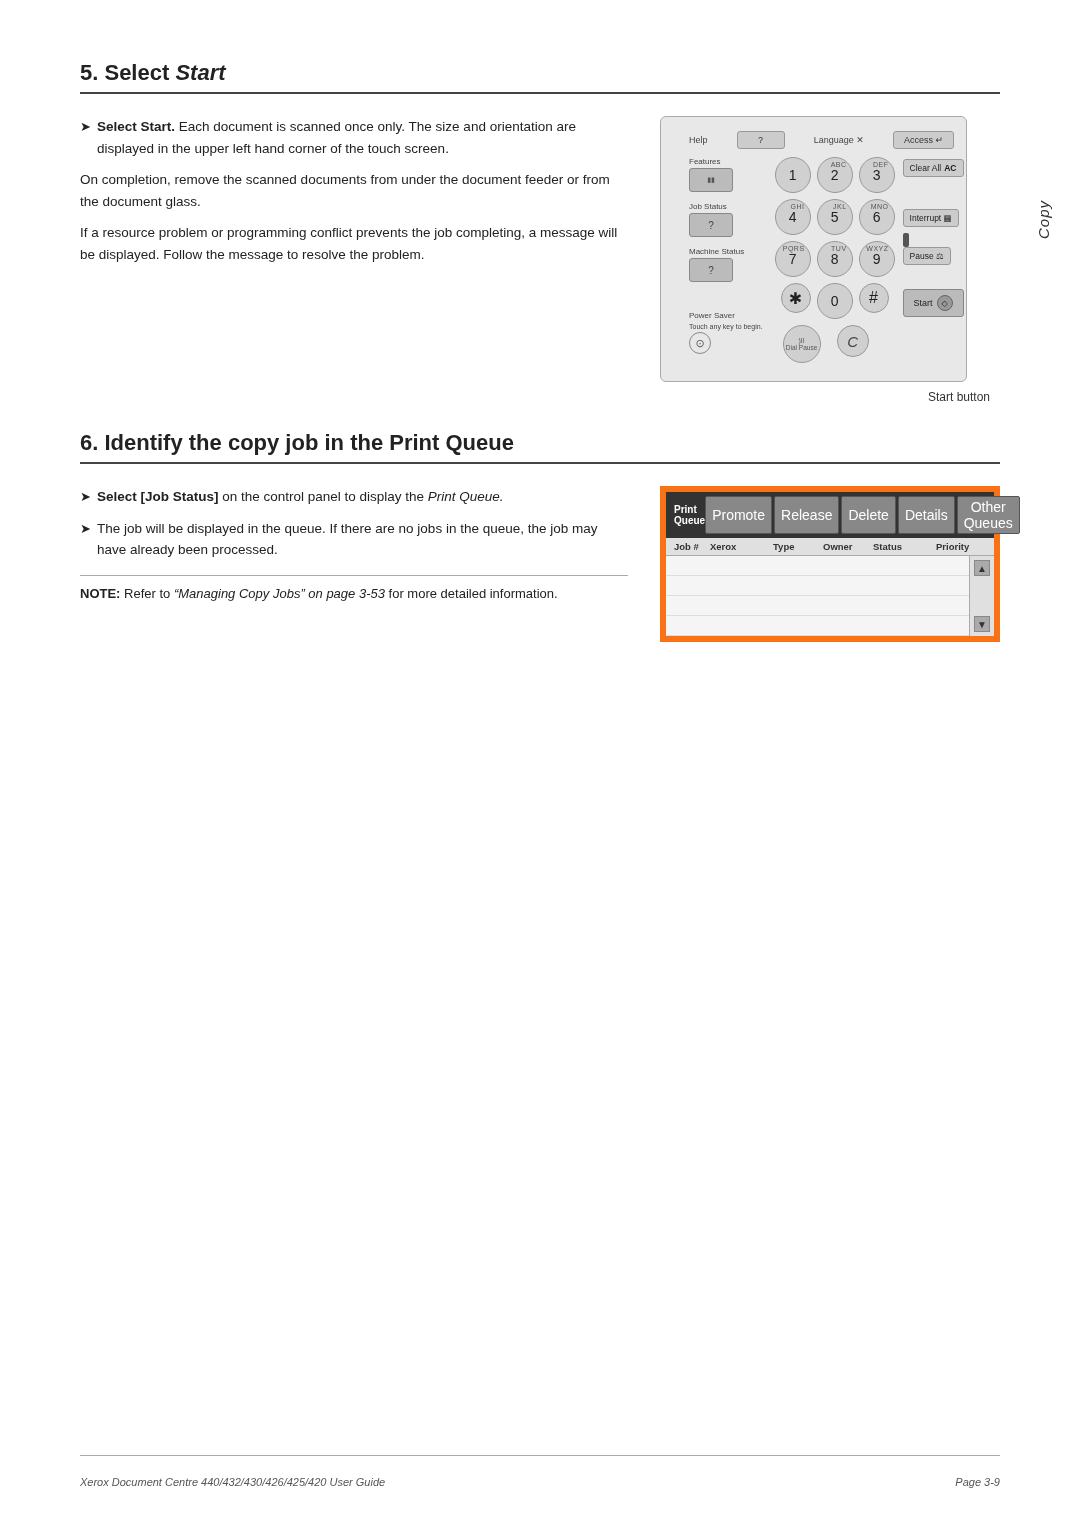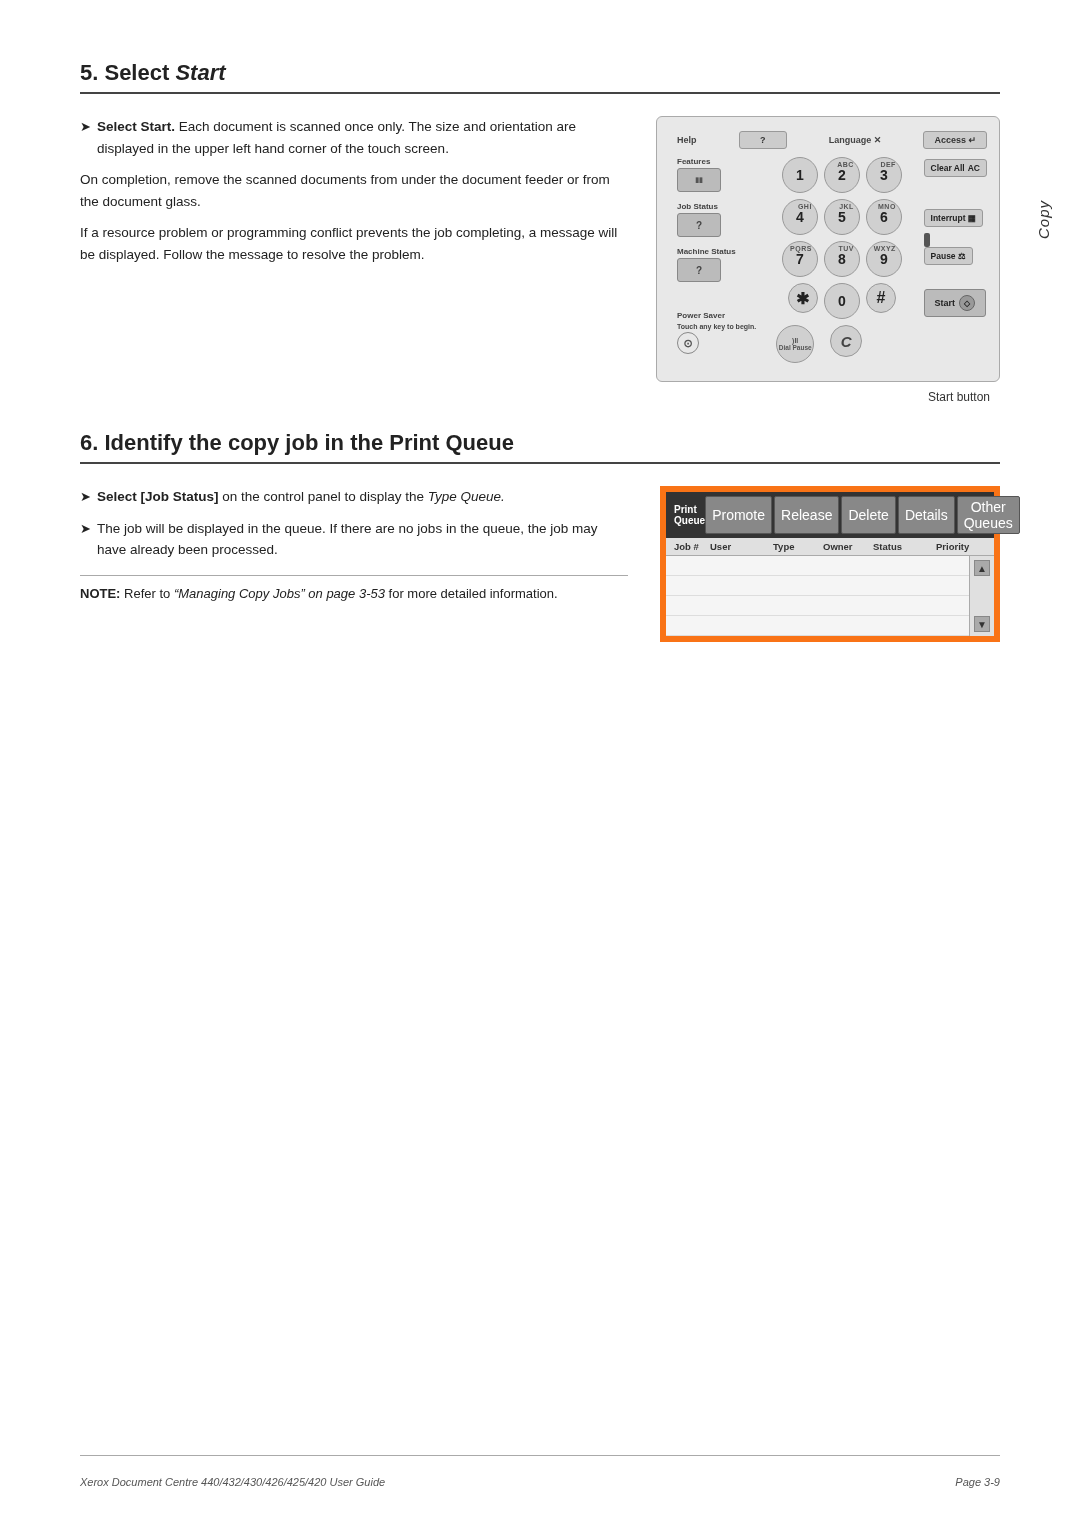--- a/index.html
+++ b/index.html
@@ -88,13 +88,12 @@
     }
 
     .keypad-img {
-      width: 344px;
+      width: 307px;
       background: #e8e8e8;
       border: 1px solid #aaa;
       border-radius: 6px;
-      padding: 14px 12px 12px 20px;
+      padding: 14px 12px 12px 28px;
       position: relative;
-      font-weight: bold;
     }
 
     

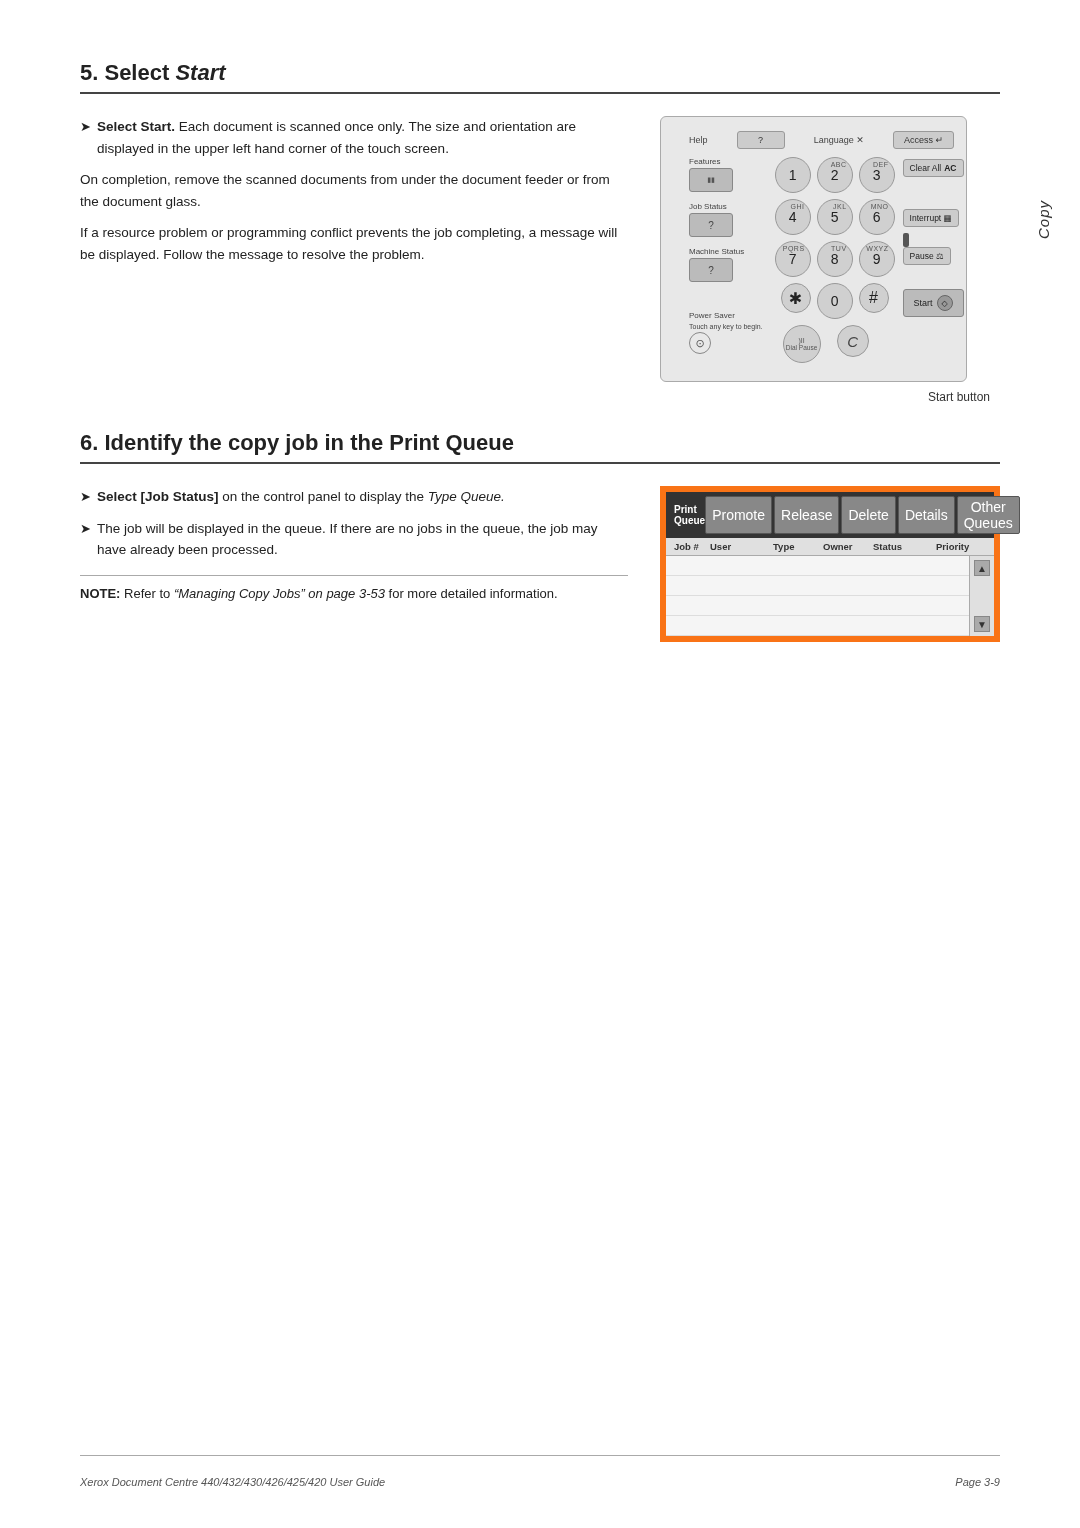--- a/index.html
+++ b/index.html
@@ -534,7 +534,7 @@
         <div class="bullet-item">
           <span class="bullet-arrow">➤</span>
           <span>
-            <strong>Select [Job Status]</strong> on the control panel to display the <em>Type Queue.</em>
+            <strong>Select [Job Status]</strong> on the control panel to display the <em>Print Queue.</em>
           </span>
         </div>
         <div class="bullet-item" style="margin-top:8px;">

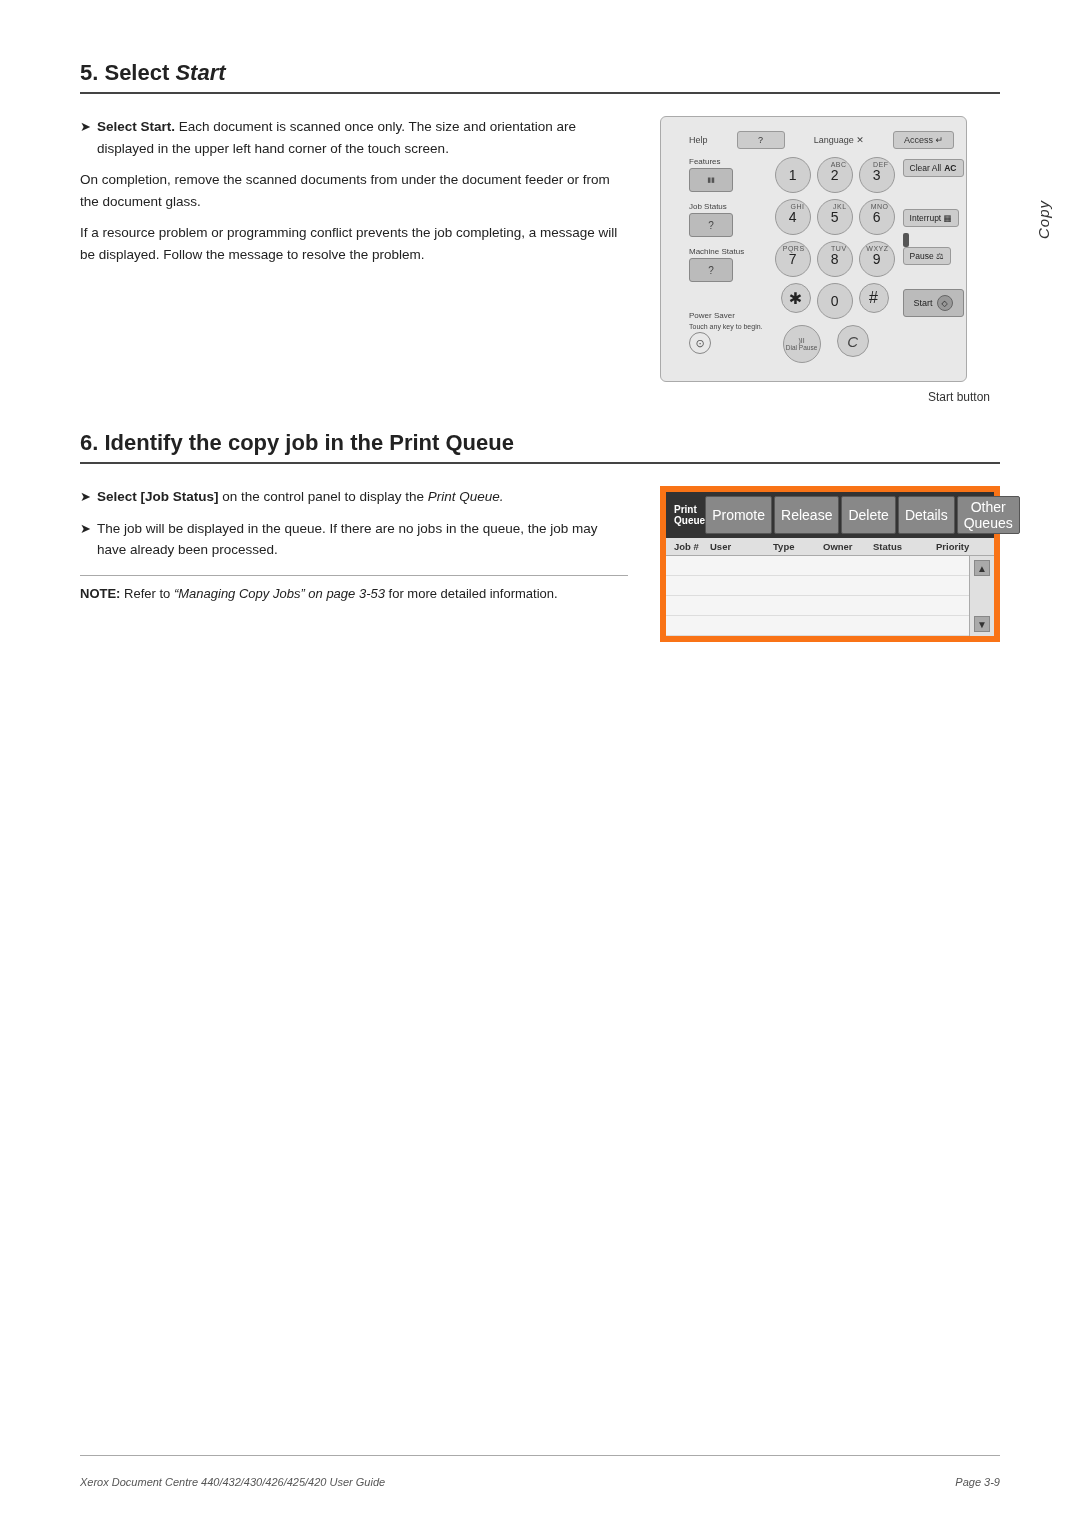--- a/index.html
+++ b/index.html
@@ -563,7 +563,7 @@
 
           <div class="pq-col-header">
             <span class="col-job">Job #</span>
-            <span class="col-name">User</span>
+            <span class="col-name">Xerox</span>
             <span class="col-type">Type</span>
             <span class="col-owner">Owner</span>
             <span class="col-status">Status</span>

